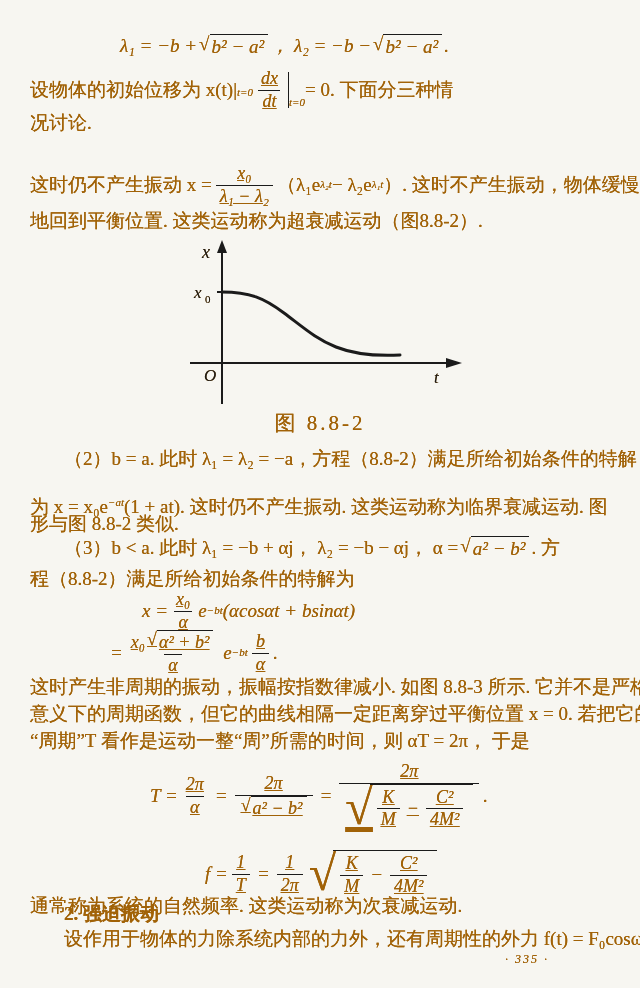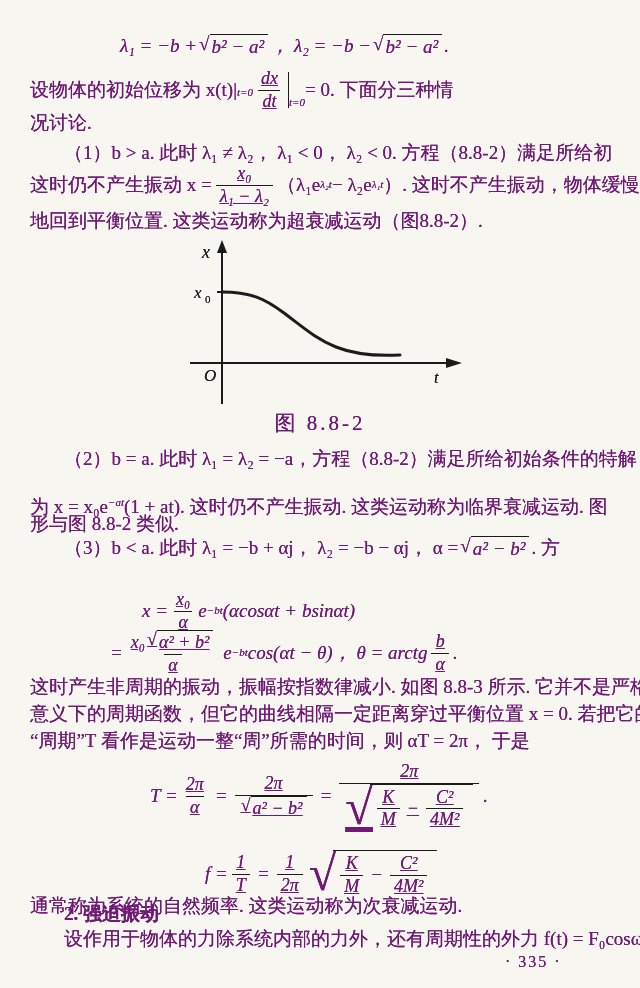--- a/index.html
+++ b/index.html
@@ -5,7 +5,7 @@
   html,body { margin:0; padding:0; background:#d8d6d0; }
   #page {
     position:relative; width:640px; height:988px; margin:0 auto;
-    background:#f7f6f1; color:#701a75; overflow:hidden;
+    background:#f7f6f1; color:#a16207; overflow:hidden;
     font-family:"Liberation Serif","DejaVu Serif","DejaVu Sans",serif;
     text-shadow:0 0 0.6px currentColor;
   }

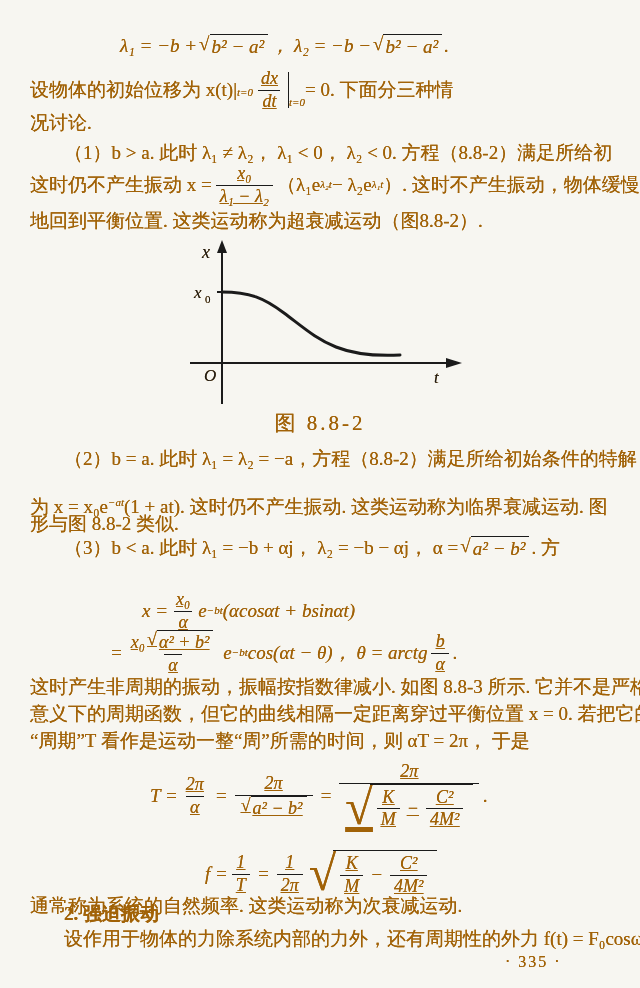--- a/index.html
+++ b/index.html
@@ -65,7 +65,6 @@
   </div>
   <div class="line" style="top:112px; left:30px;">况讨论.</div>
 
-  <div class="line" style="top:142px; left:64px;">（1）b &gt; a. 此时 λ₁ ≠ λ₂，  λ₁ &lt; 0， λ₂ &lt; 0. 方程（8.8-2）满足所给初</div>
   <div class="line mline" style="top:160px; left:30px; height:50px;">
     <span>这时仍不产生振动  x = </span>
     <span class="frac">

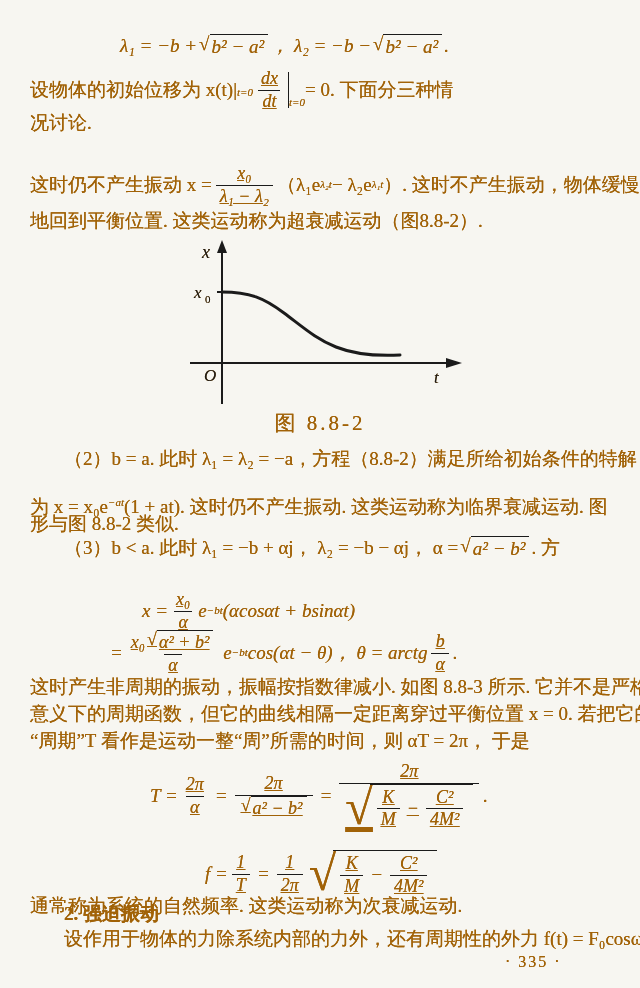--- a/index.html
+++ b/index.html
@@ -115,6 +115,7 @@
     </span>
     <span>. 方</span>
   </div>
+  <div class="line" style="top:568px; left:30px;">程（8.8-2）满足所给初始条件的特解为</div>
 
   <div class="line mline formula" style="top:588px; left:142px; height:46px;">
     <span>x = </span>

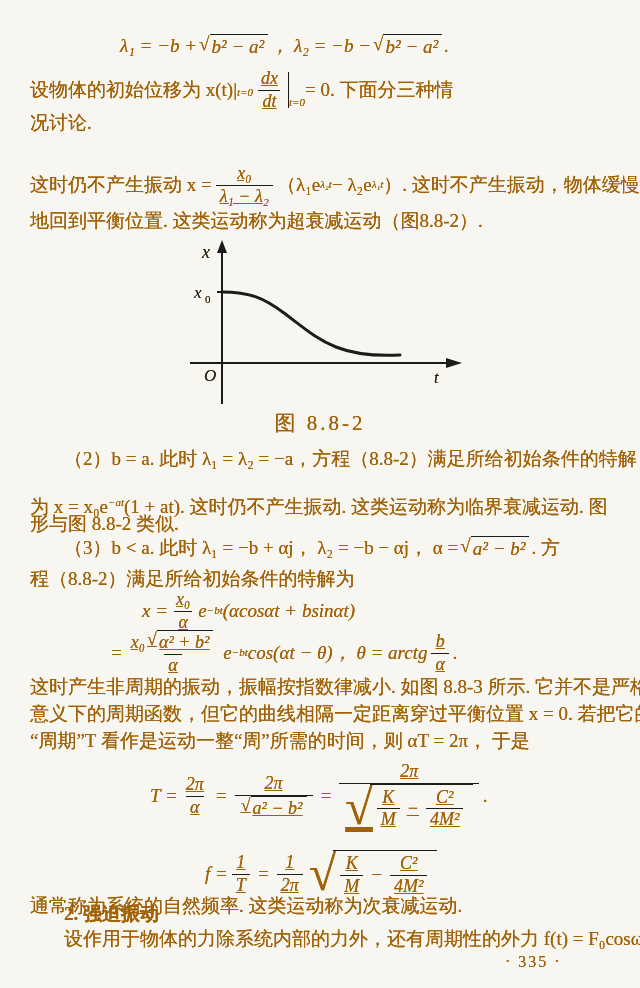--- a/index.html
+++ b/index.html
@@ -142,7 +142,6 @@
     </span>
     <span>e</span>
       <sup class="s">−bt</sup>
-      <span>cos(αt − θ)，  θ = arctg</span>
     <span class="frac">
       <span class="fn">b</span>
       <span class="fd">α</span>

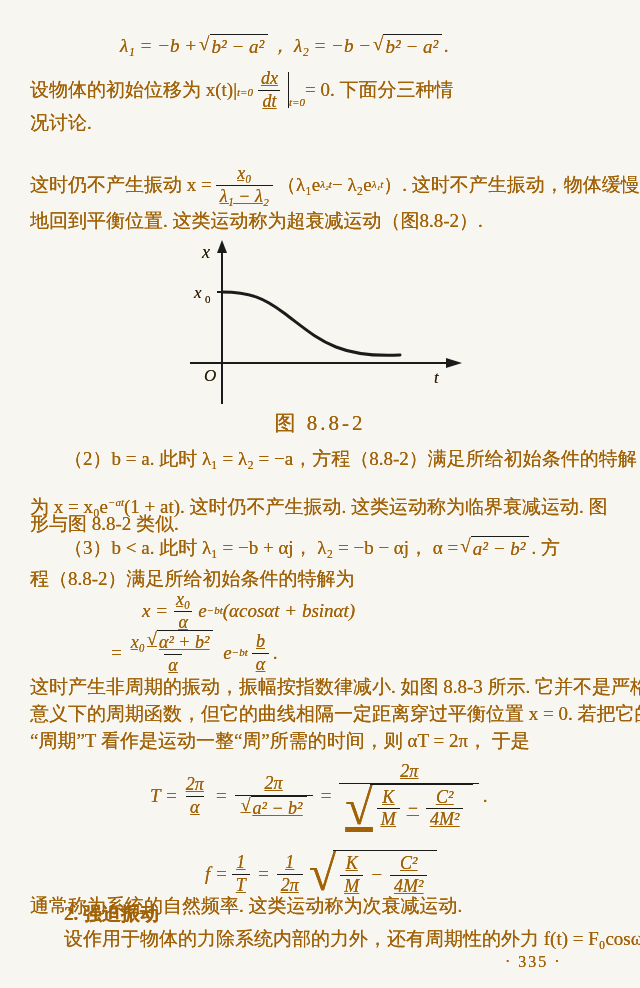--- a/index.html
+++ b/index.html
@@ -30,7 +30,7 @@
   .evalsub { font-size:11px; font-style:italic; position:relative; top:13px; }
   .minus { margin:0 3px; }
   .caption { letter-spacing:3px; font-size:21px; }
-  .pagenum { font-size:16px; letter-spacing:2px; }
+  .pagenum { font-size:12px; letter-spacing:2px;font-style:italic; }
   svg text { font-family:"Liberation Serif","DejaVu Serif","DejaVu Sans",serif; }
 </style>
 </head>

